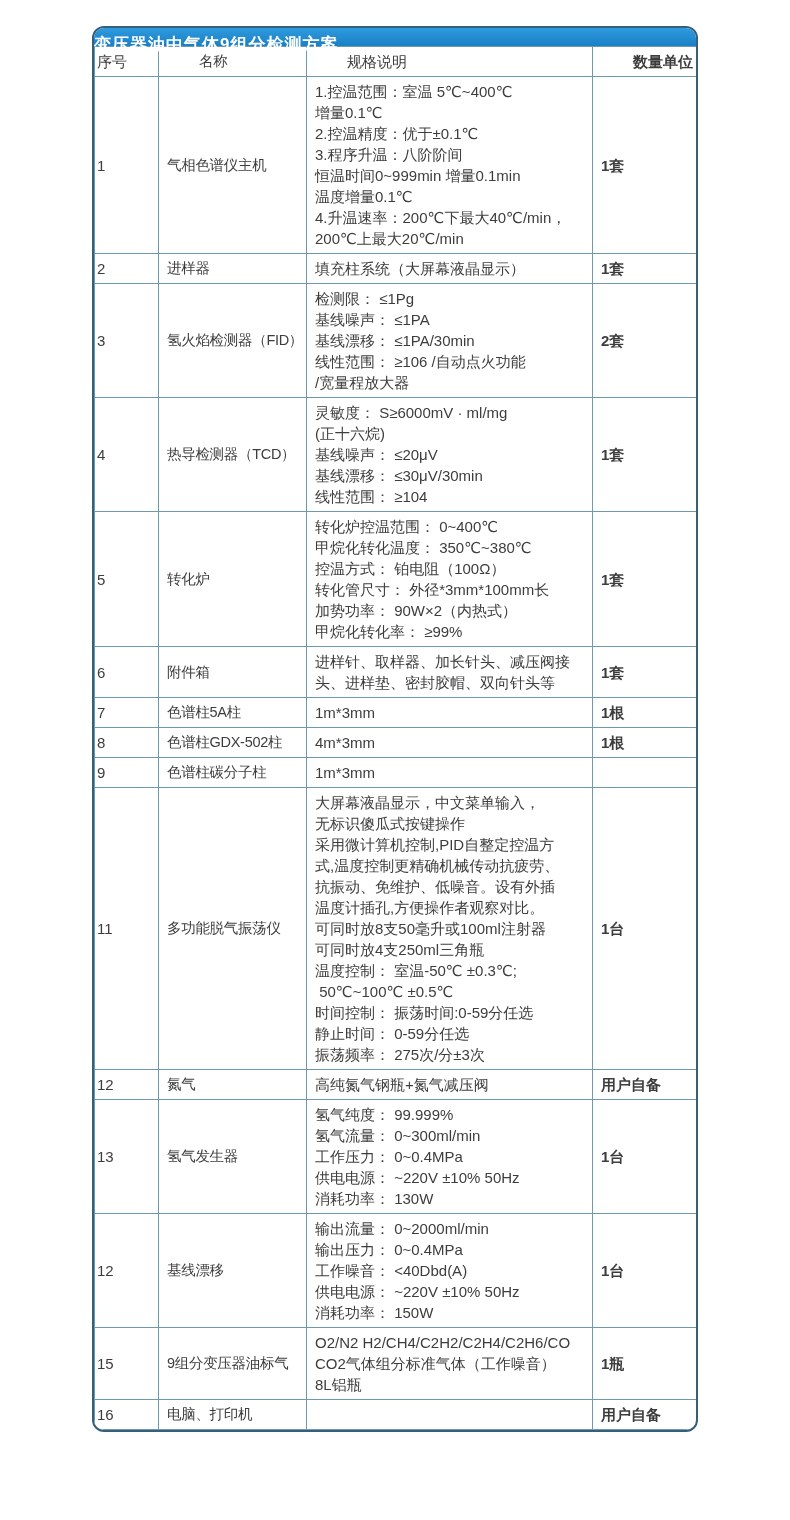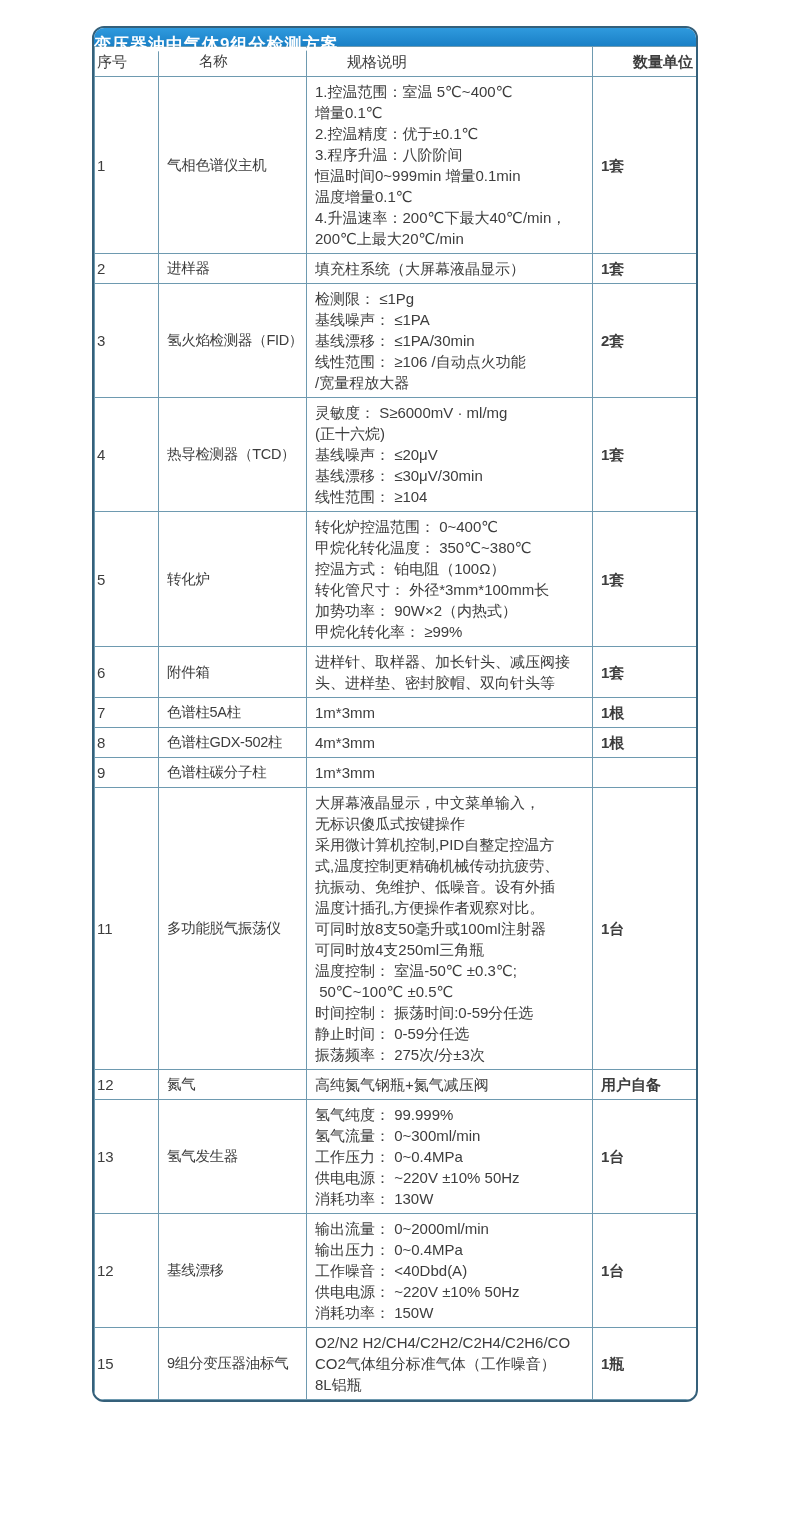--- a/index.html
+++ b/index.html
@@ -184,6 +184,12 @@
 8L铝瓶</td>
         <td class="qty-cell">1瓶</td>
       </tr>
+      <tr>
+        <td class="no-cell">16</td>
+        <td class="name-cell">电脑、打印机</td>
+        <td class="spec-cell"></td>
+        <td class="qty-cell">用户自备</td>
+      </tr>
     </tbody>
   </table>
 </div>

